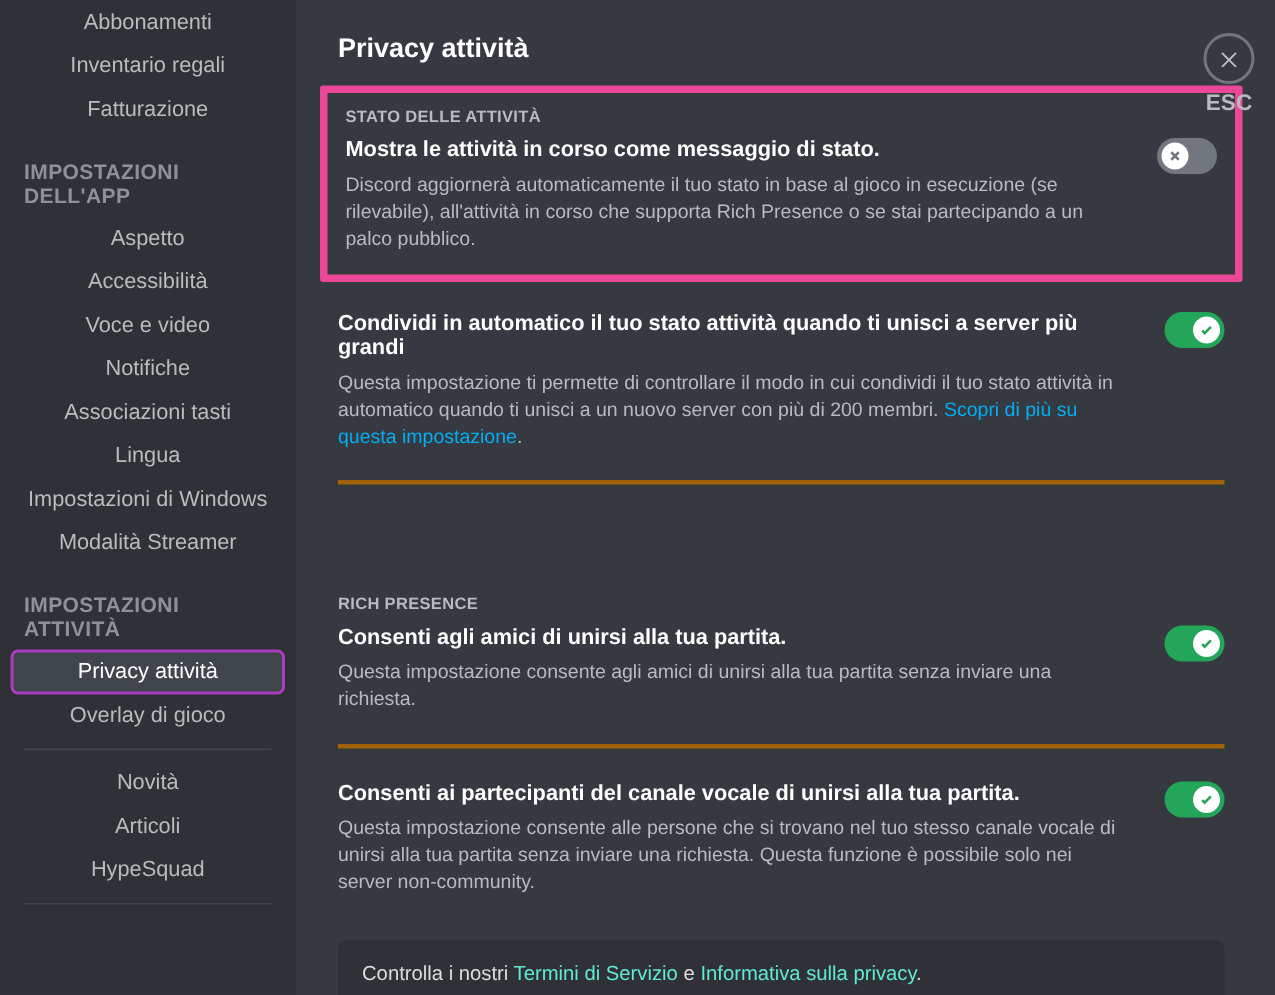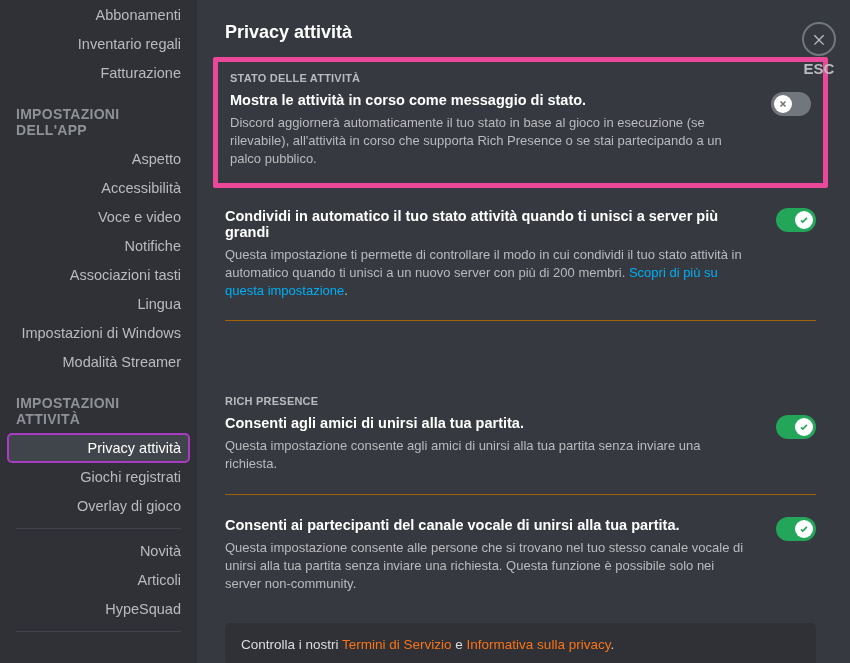--- a/index.html
+++ b/index.html
@@ -36,7 +36,7 @@
     cursor: pointer;
     display: flex;
     align-items: center;
-    justify-content: flex-end;
+    justify-content: center;
   }
   .sidebar-item.selected {
     background: #40444b;

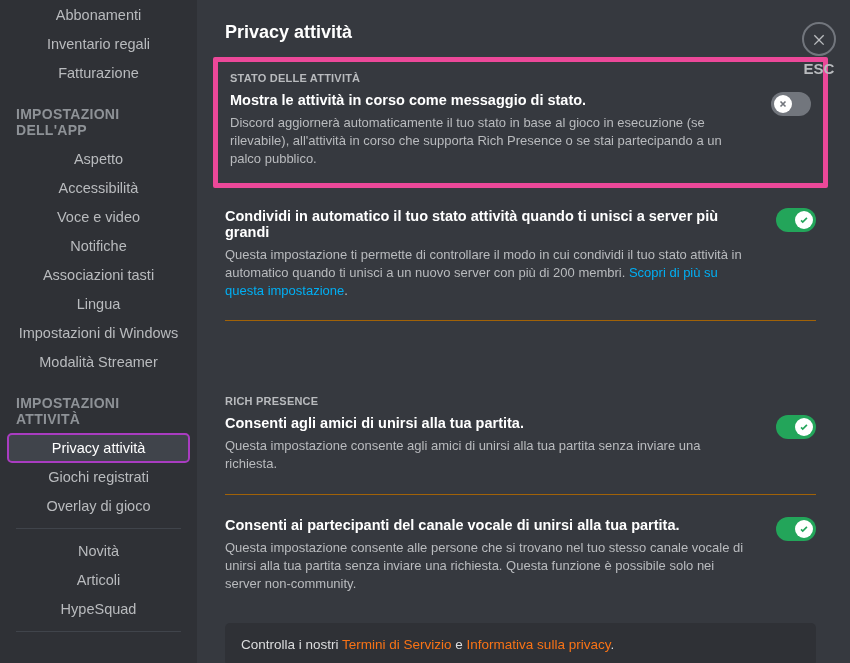--- a/index.html
+++ b/index.html
@@ -72,7 +72,7 @@
     margin-bottom: 8px;
     letter-spacing: 0.02em;
   }
-  .setting-block { margin-bottom: 22px; padding-bottom: 20px; border-bottom: 1px solid #a16207; }
+  .setting-block { margin-bottom: 22px; padding-bottom: 20px; border-bottom: 3px solid #a16207; }
   .setting-block.no-border { border-bottom: none; padding-bottom: 0; }
   .setting-row {
     display: flex;

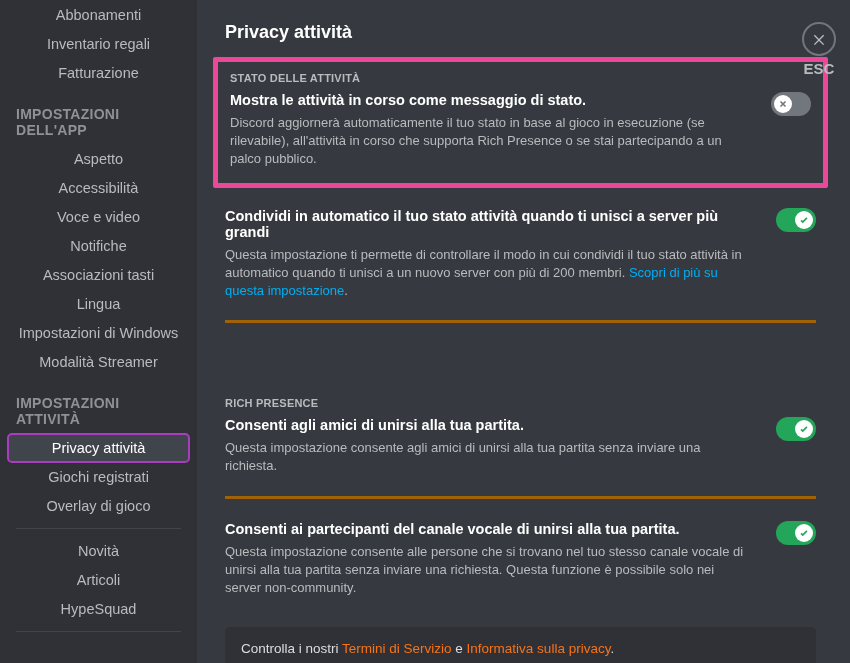--- a/index.html
+++ b/index.html
@@ -193,9 +193,6 @@
       <span>Privacy attività</span>
     </div>
   <div class="sidebar-item">
-      <span>Giochi registrati</span>
-    </div>
-  <div class="sidebar-item">
       <span>Overlay di gioco</span>
     </div>
 

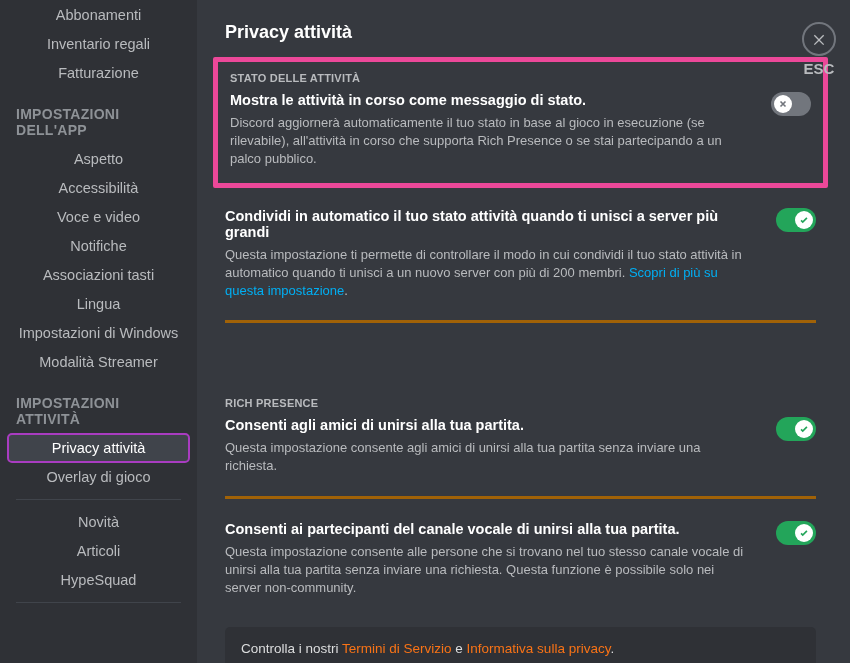--- a/index.html
+++ b/index.html
@@ -145,7 +145,7 @@
     color: #dcddde;
     margin-top: 30px;
   }
-  .notice-box a { color: #f97316; text-decoration: none; }
+  .notice-box a { color: #5eead4; text-decoration: none; }
   .spacer-lg { height: 52px; }
 </style>
 </head>

